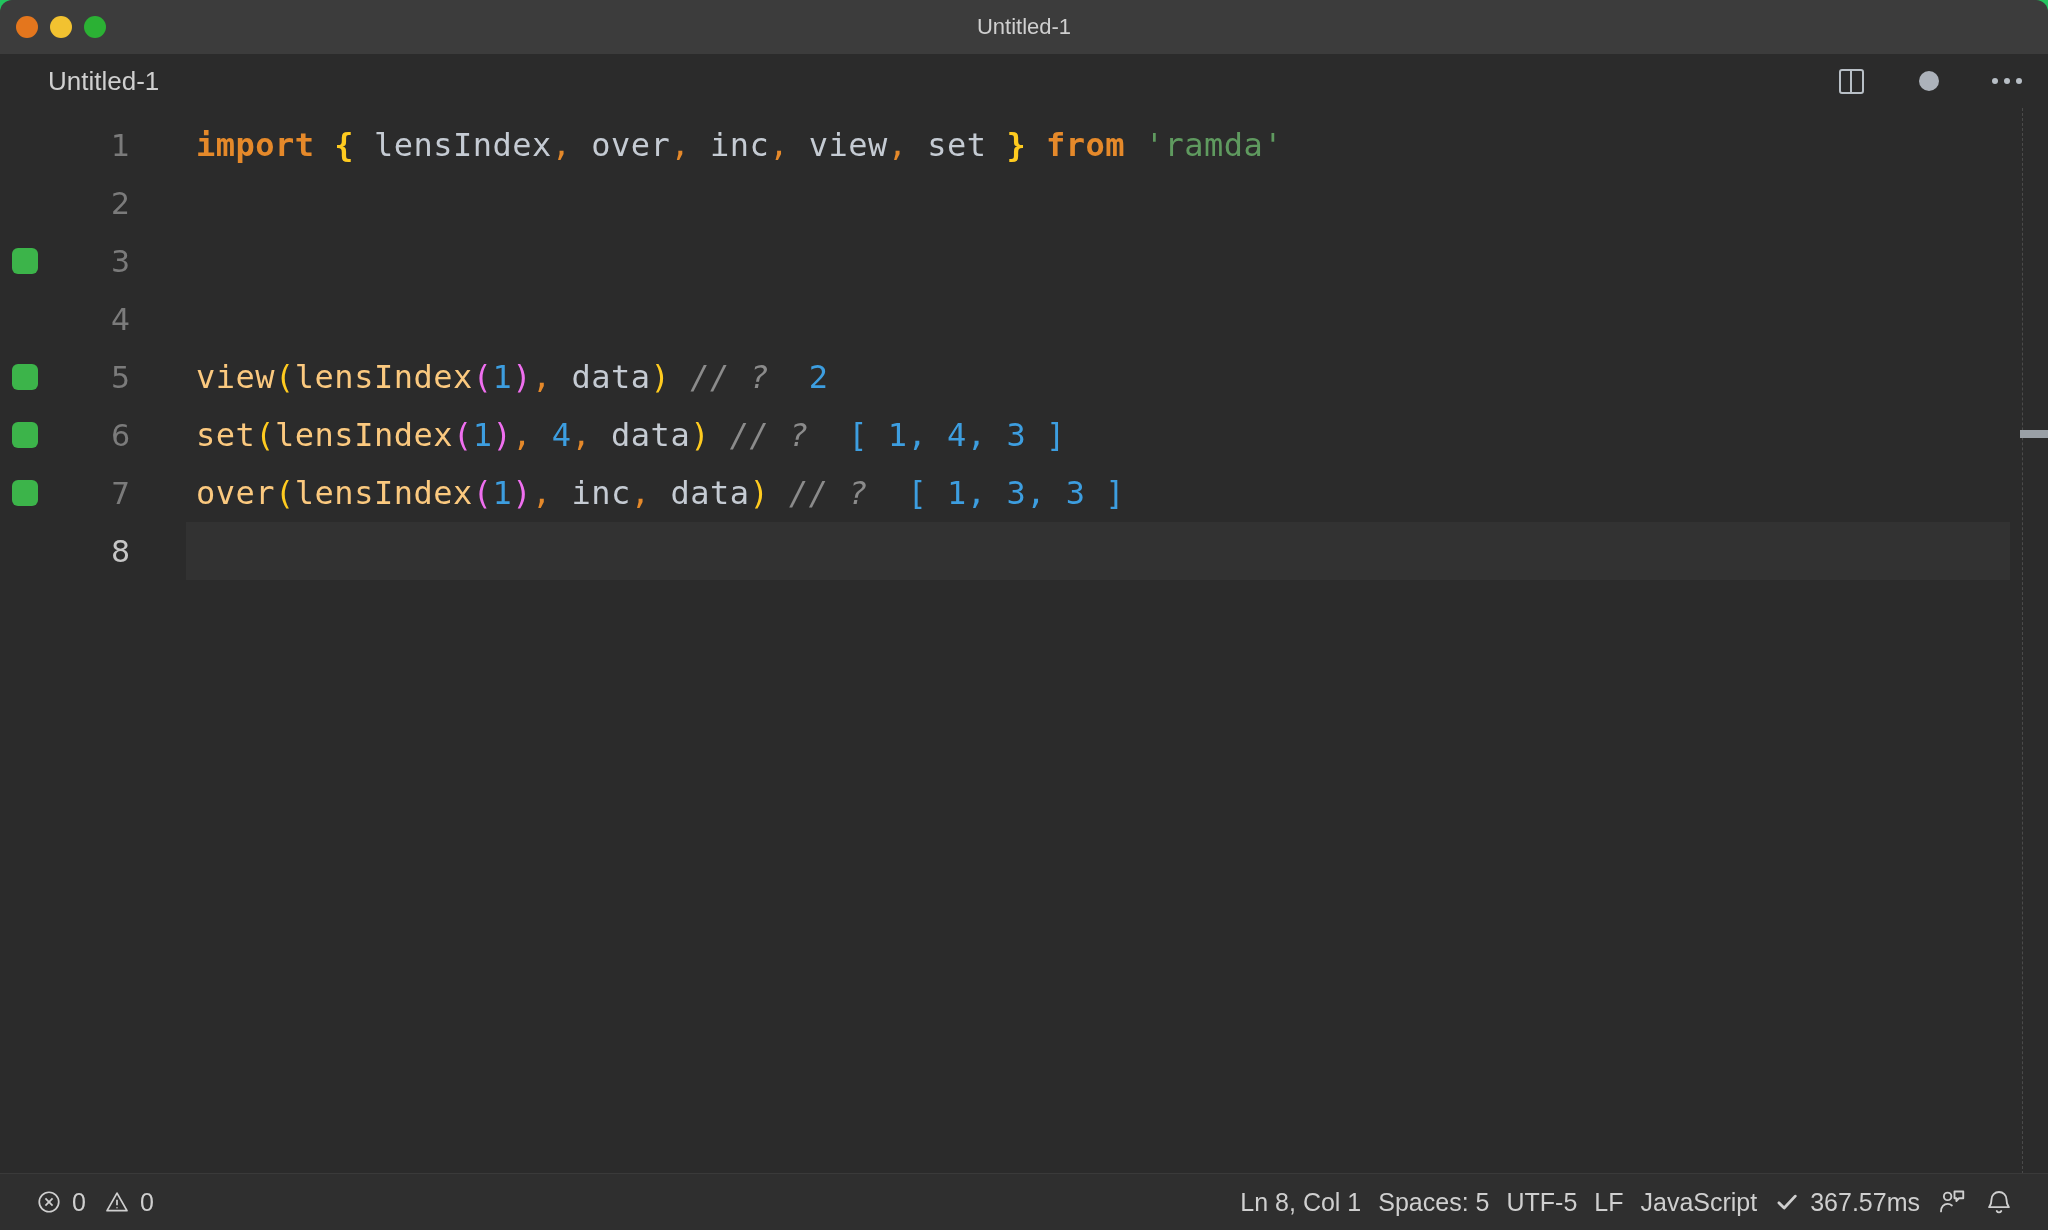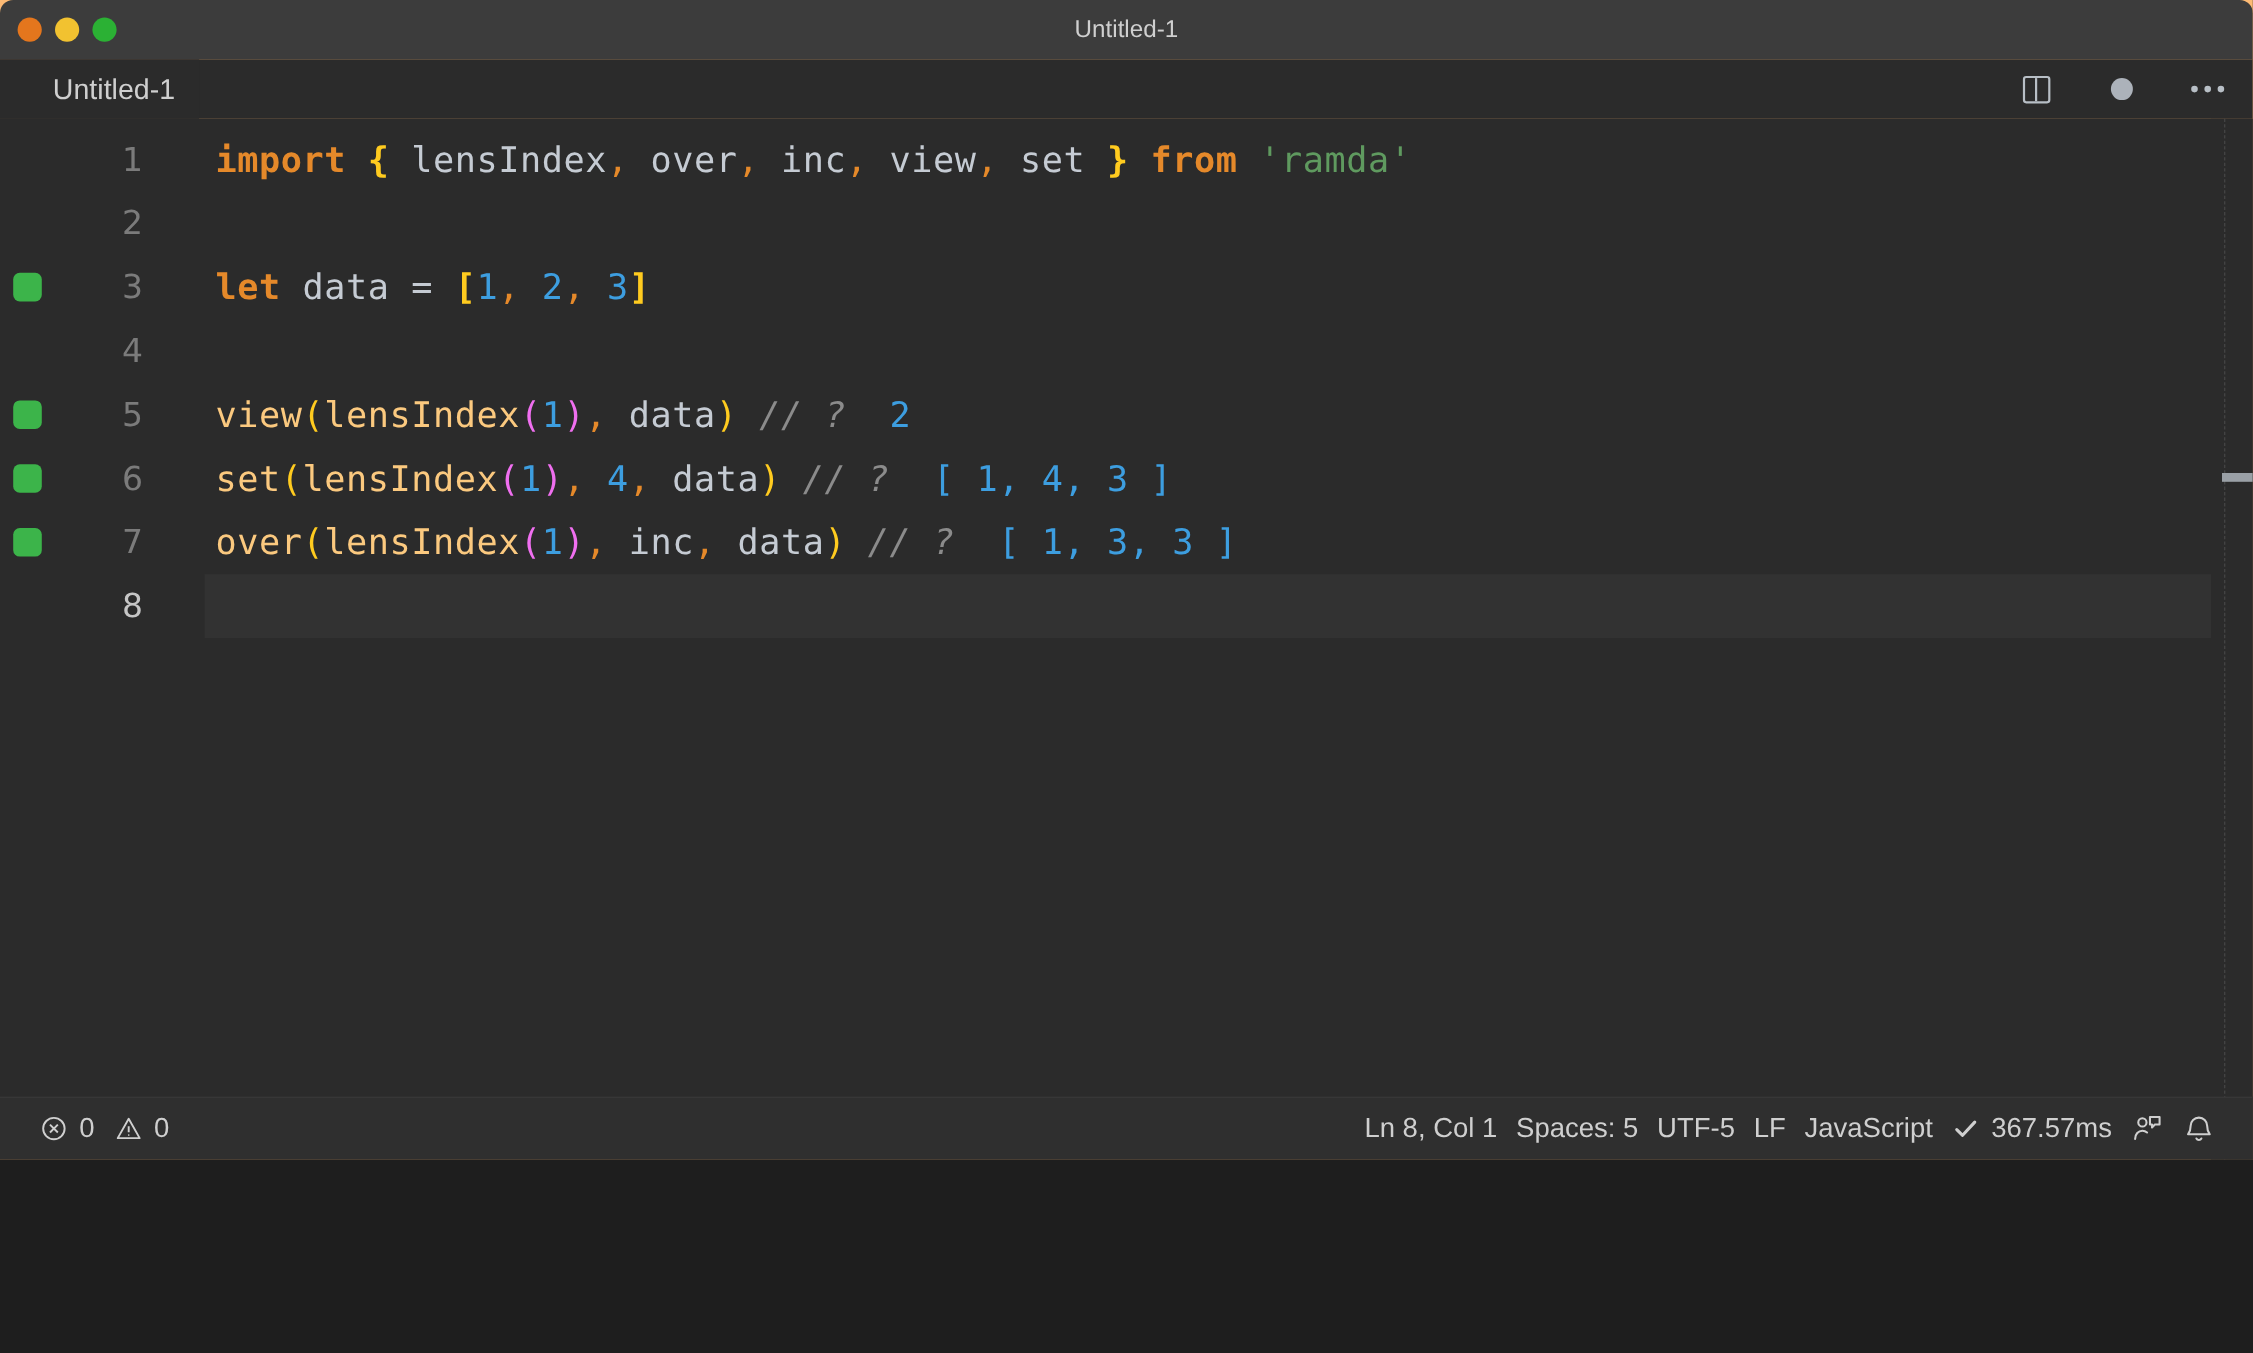--- a/index.html
+++ b/index.html
@@ -18,8 +18,8 @@
   .window {
     position: relative;
     width: 2048px;
-    height: 1054px;
-    background: #fdba74;
+    height: 1230px;
+    background: #22c55e;
     overflow: hidden;
   }
 

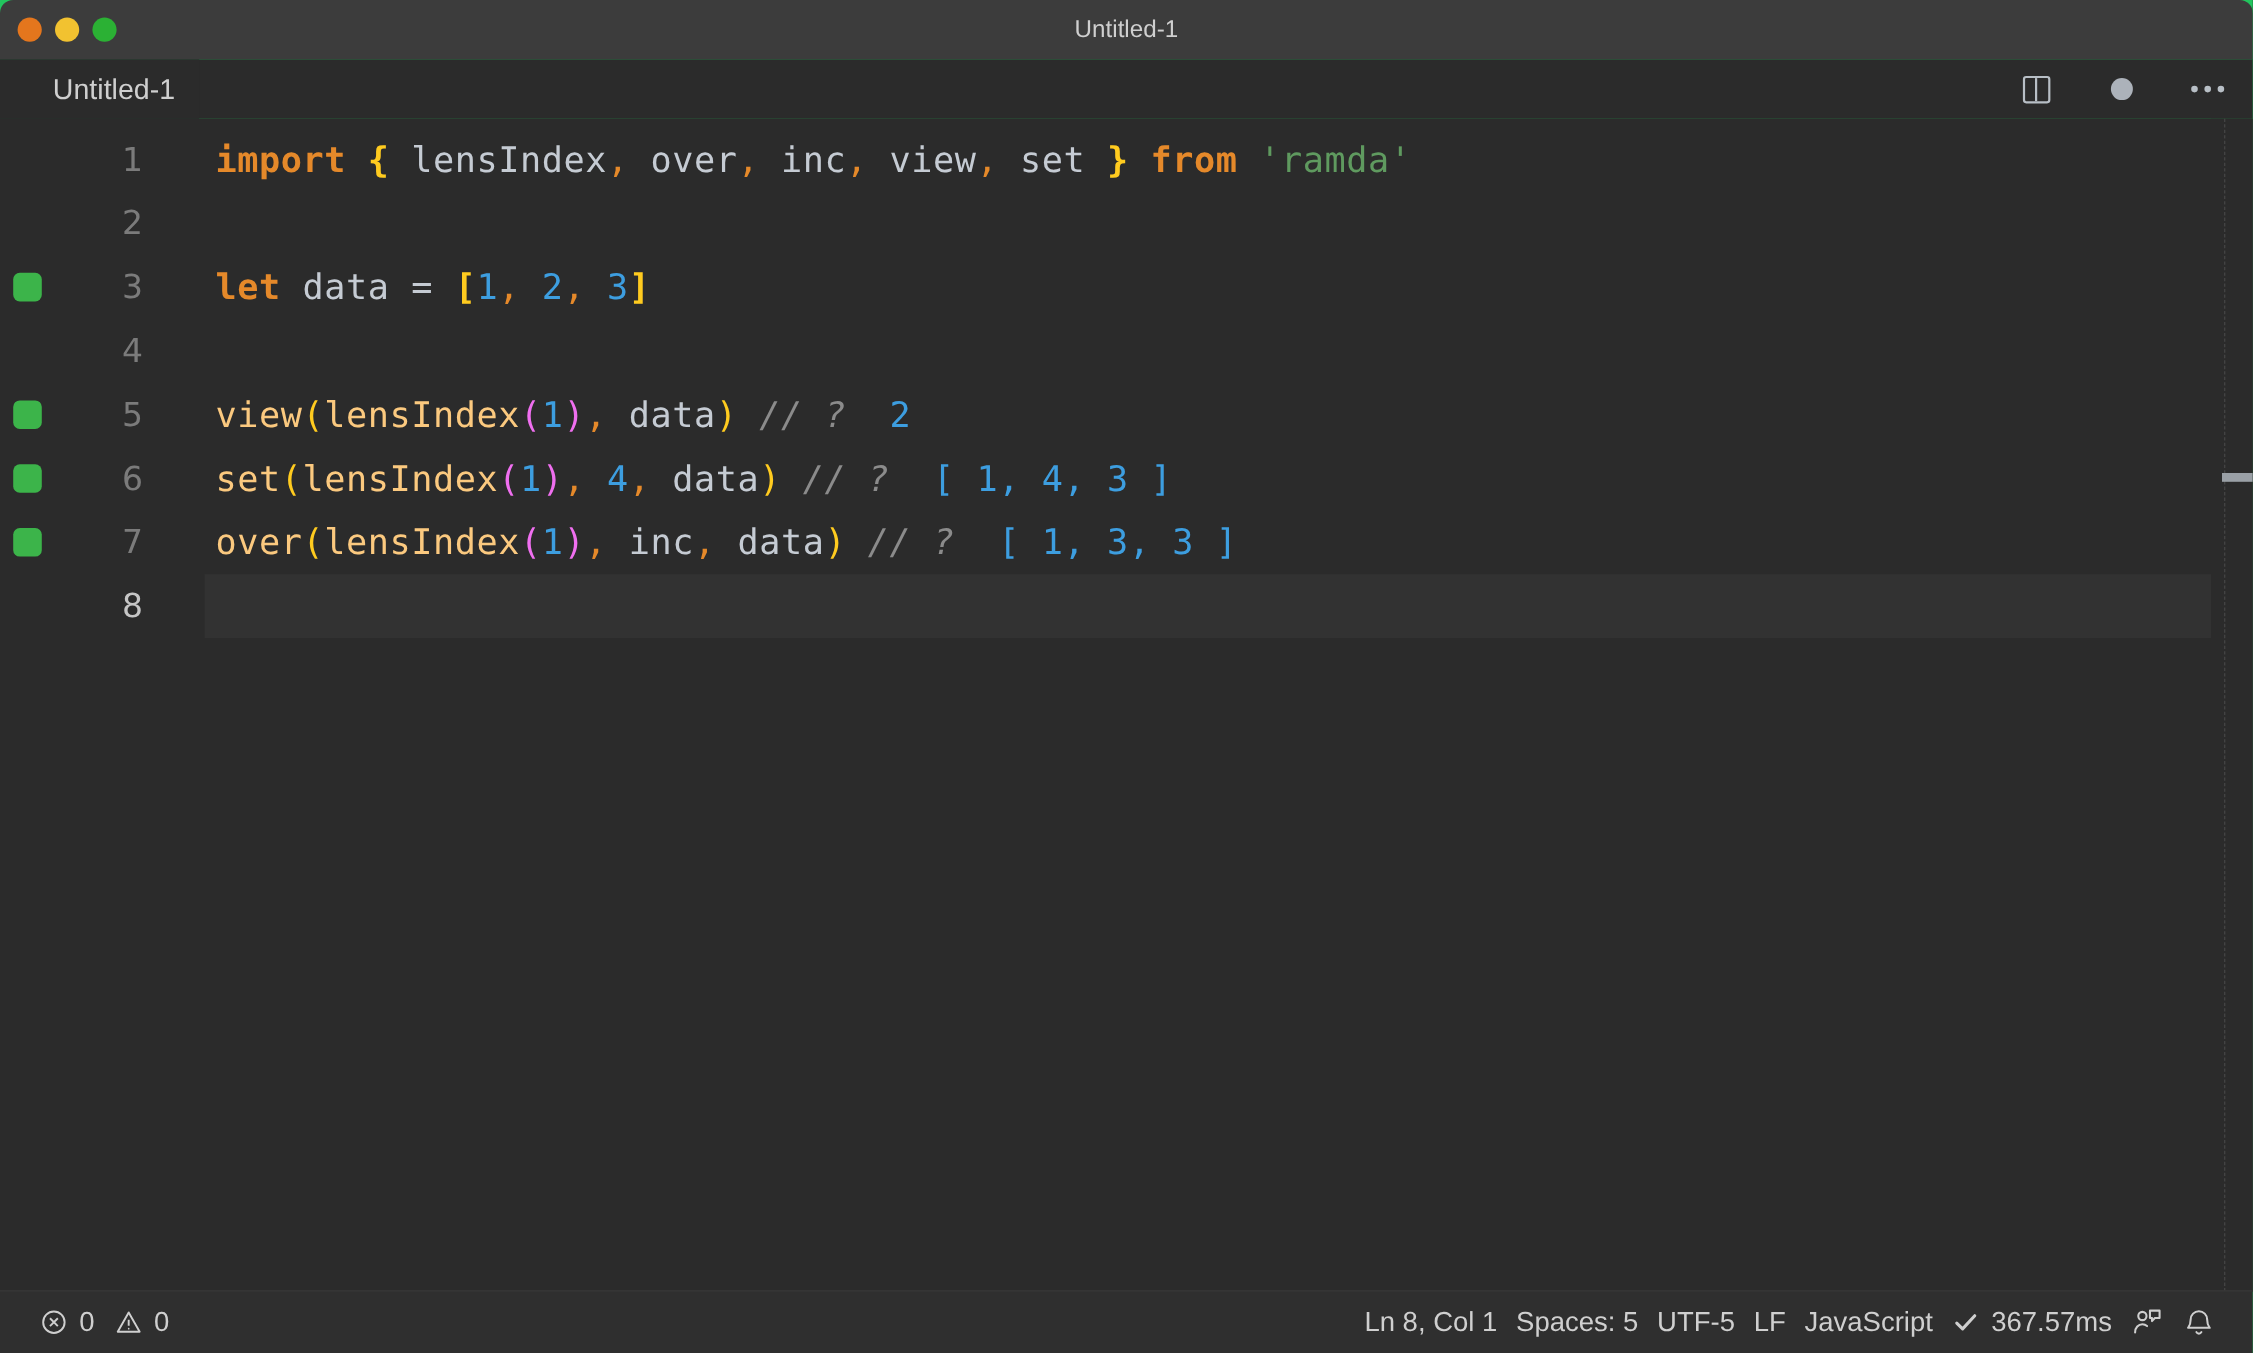--- a/index.html
+++ b/index.html
@@ -309,7 +309,6 @@
         <div class="line">
           <div class="gutter-mark"></div>
           <div class="ln">3</div>
-          <div class="code"><span class="kw">let</span><span class="ident"> data </span><span class="punct">=</span><span class="punct"> </span><span class="bracket">[</span><span class="num">1</span><span class="comma">,</span><span class="punct"> </span><span class="num">2</span><span class="comma">,</span><span class="punct"> </span><span class="num">3</span><span class="bracket">]</span></div>
         </div>
         <div class="line">
           <div class="ln">4</div>

